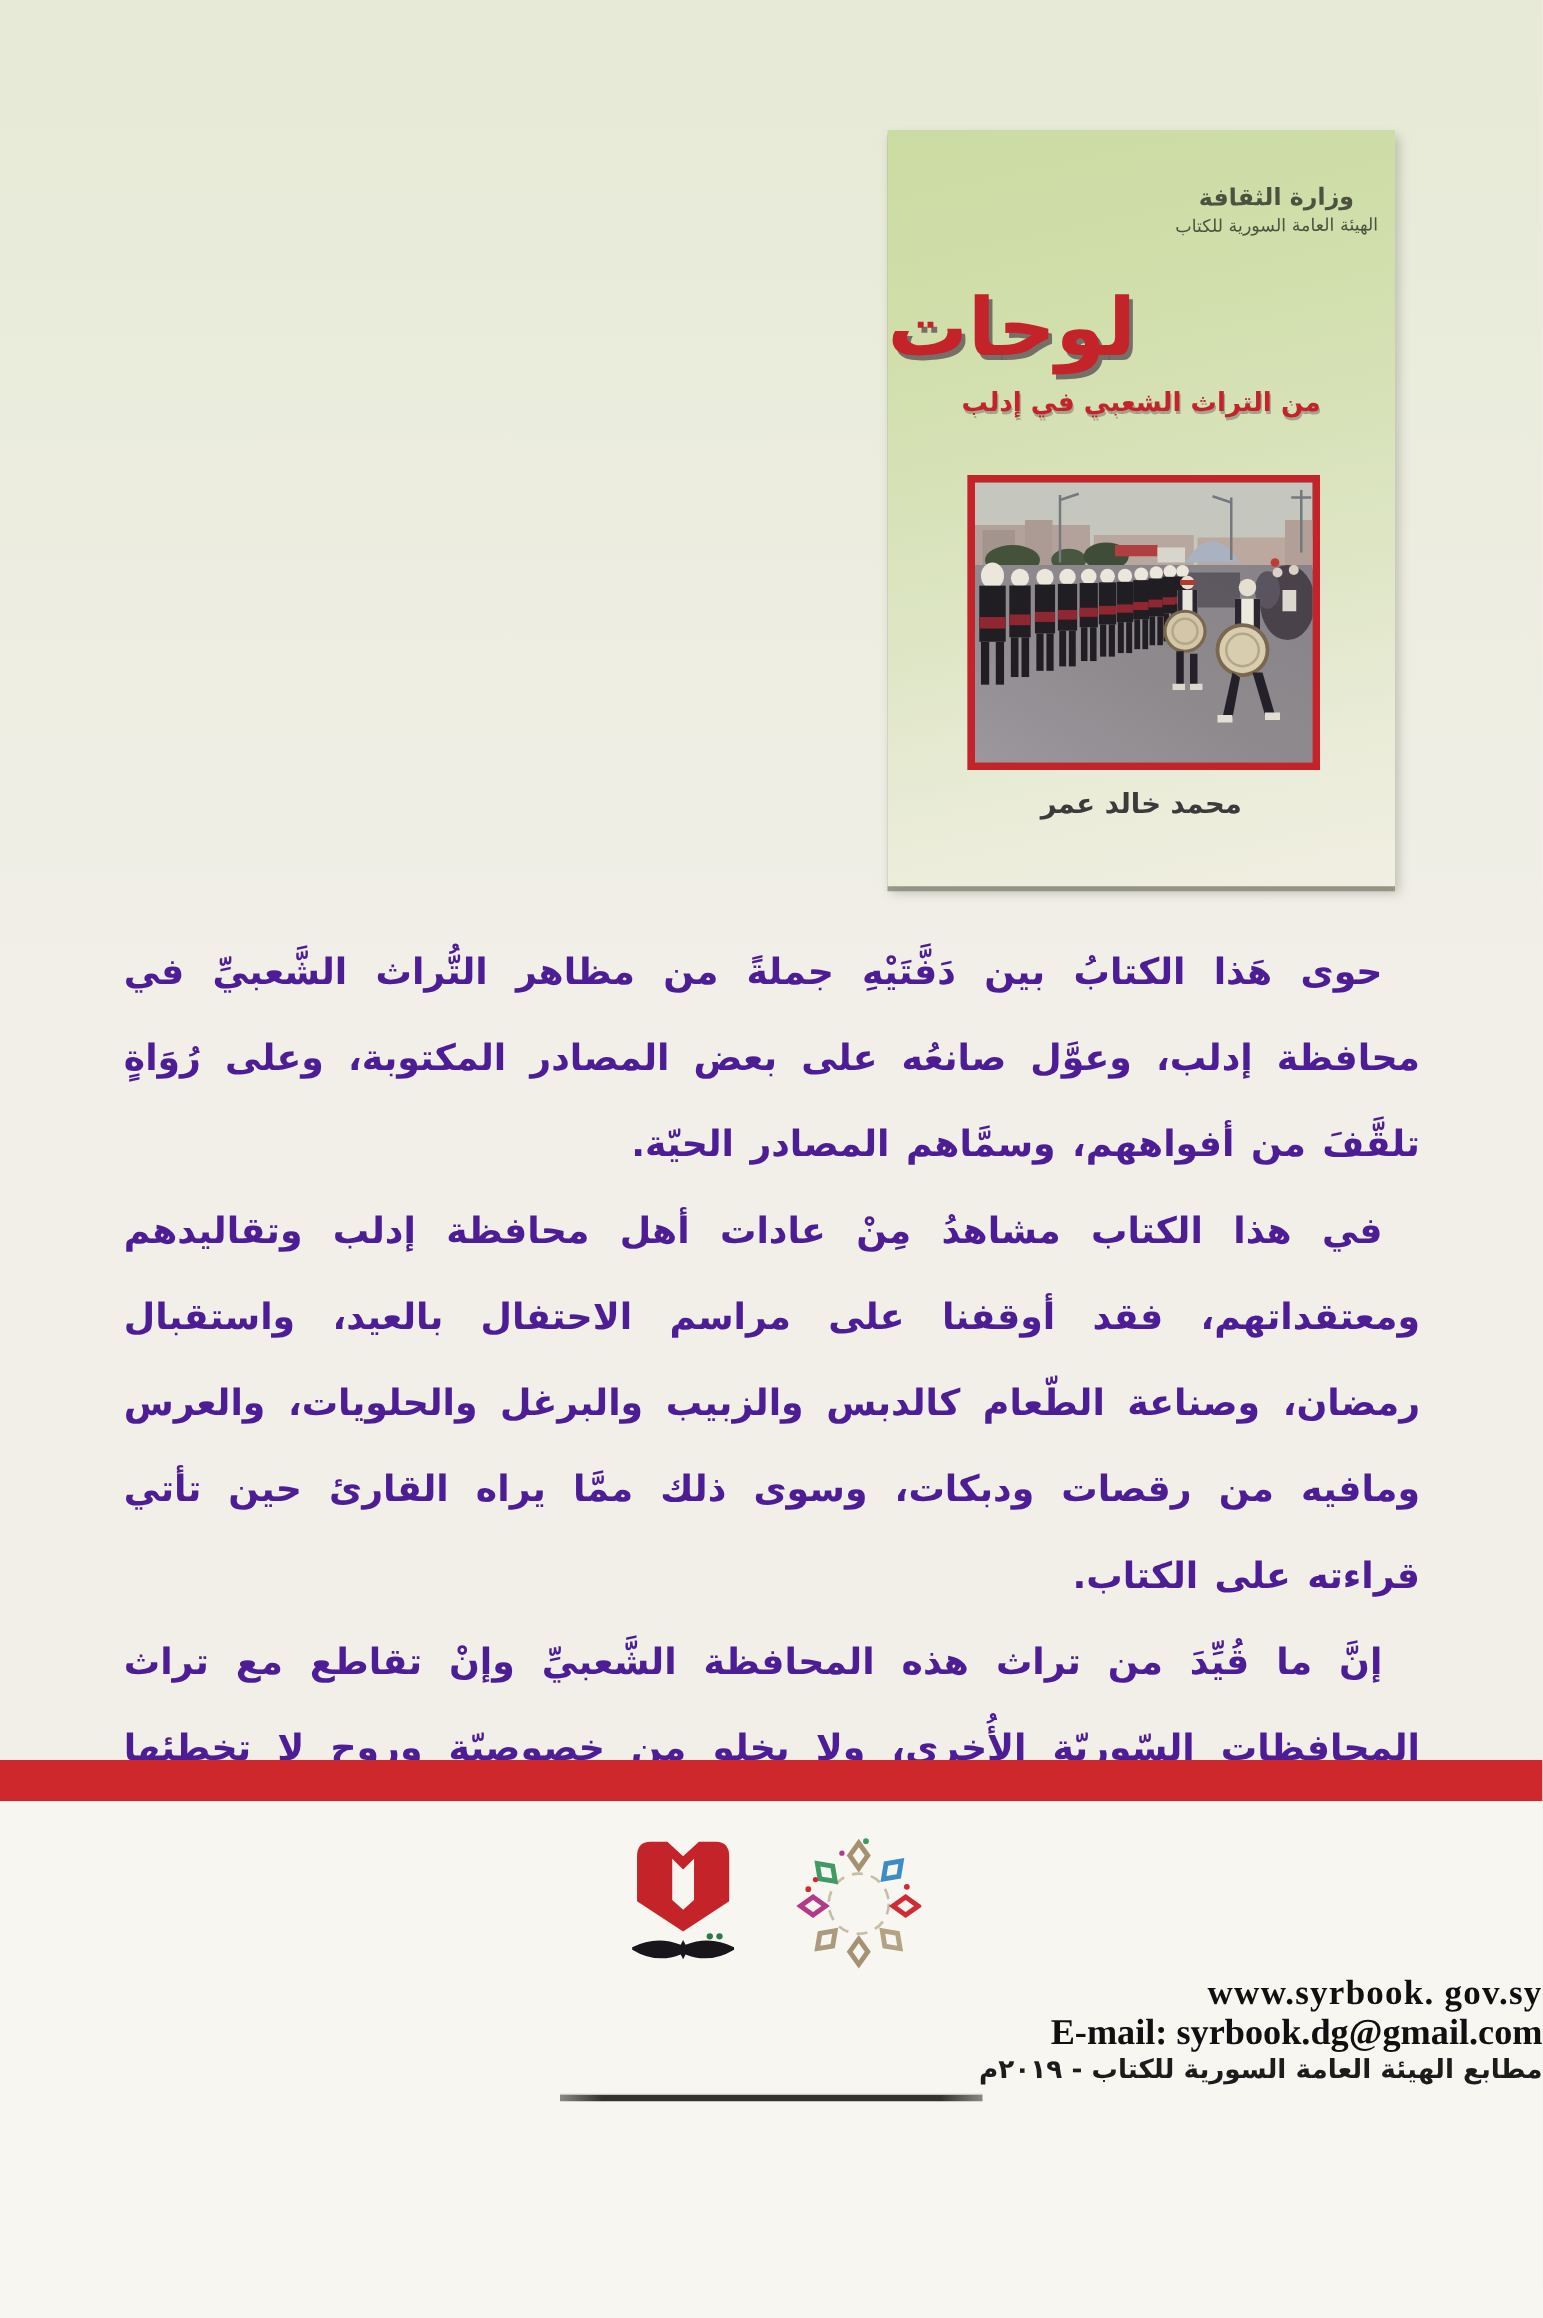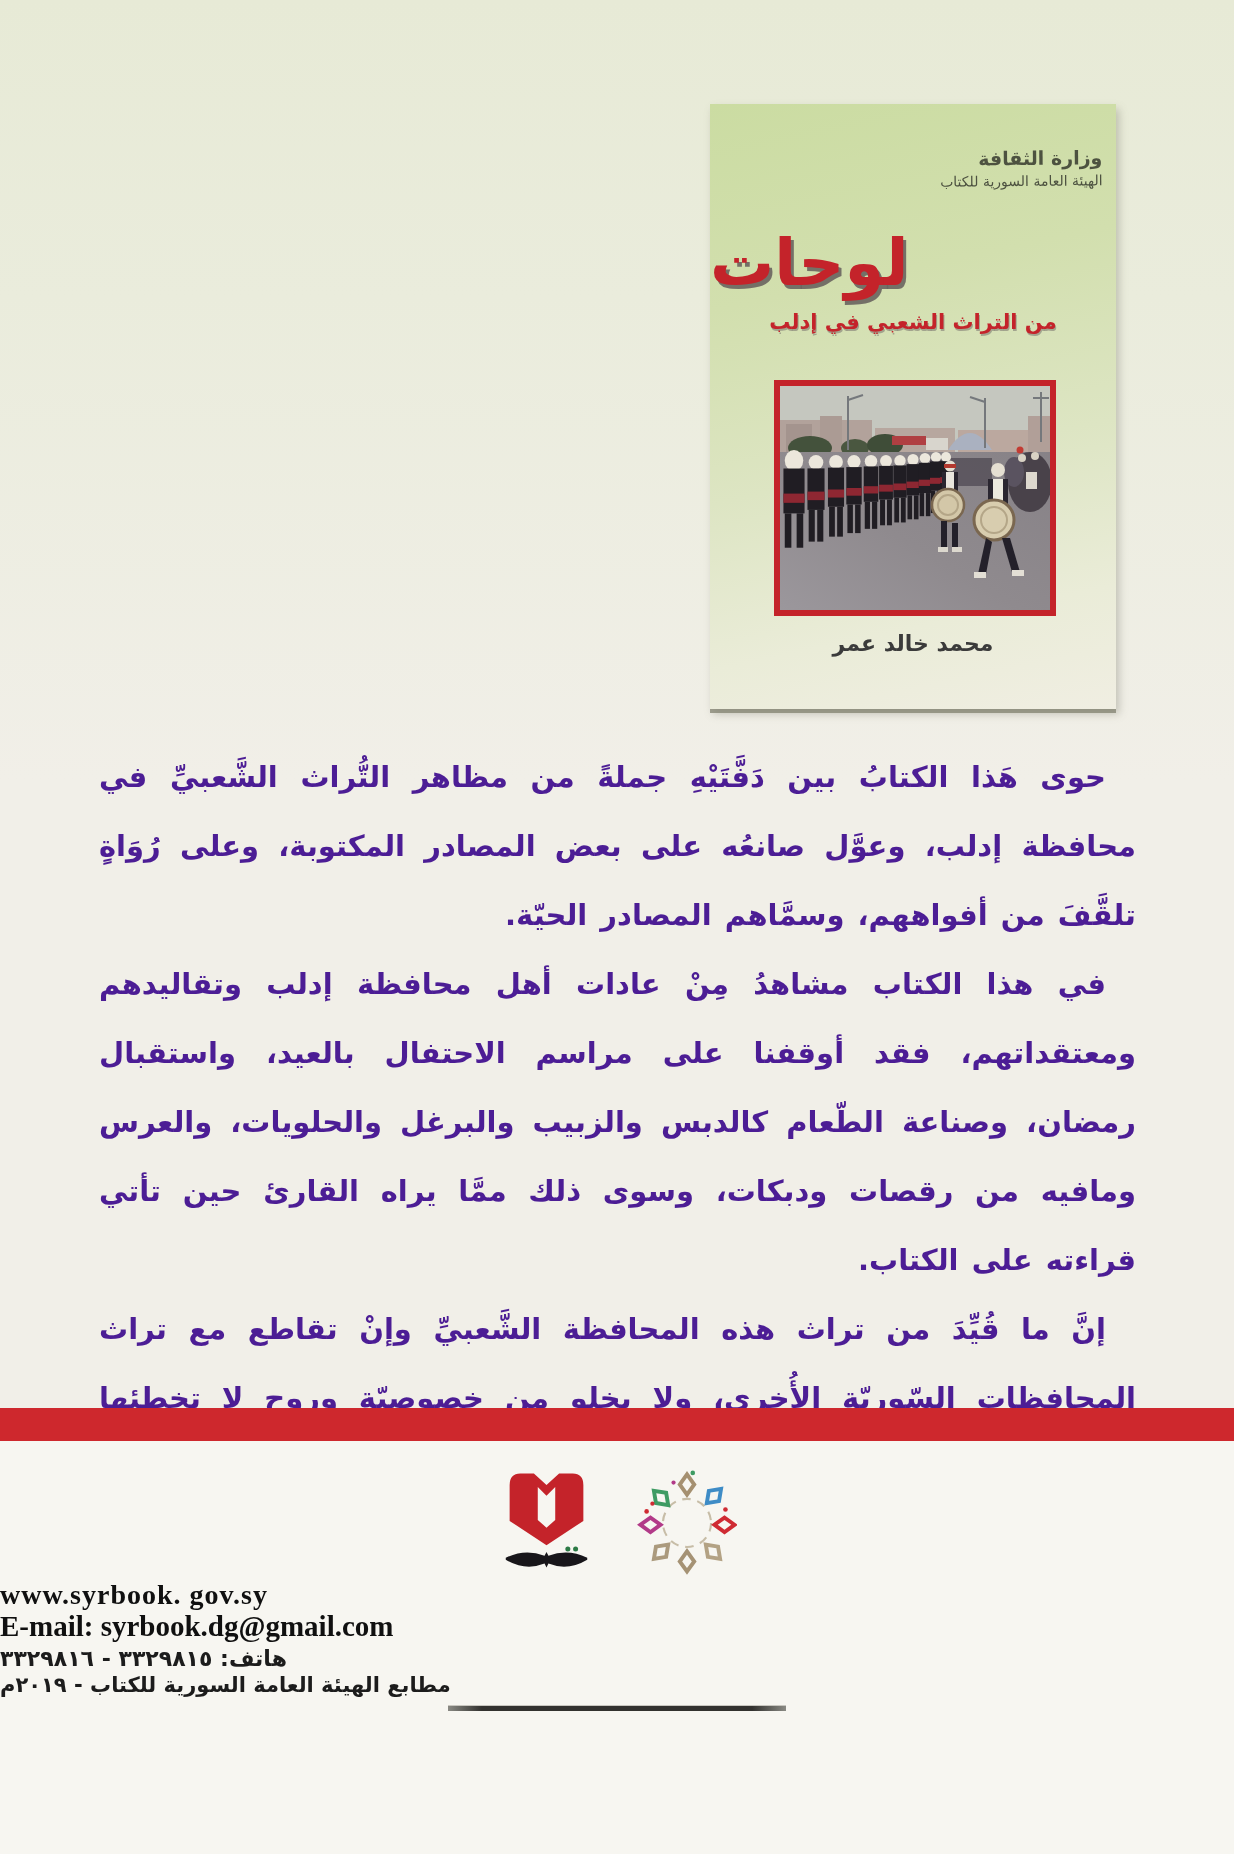--- a/index.html
+++ b/index.html
@@ -19,7 +19,7 @@
     box-shadow:0 4px 0 rgba(130,130,112,.75), 3px 5px 8px rgba(110,110,95,.35);
   }
   .ministry{
-    position:absolute;top:42px;right:14px;text-align:right;color:#4d5240;
+    position:absolute;top:42px;right:14px;text-align:center;color:#4d5240;
     line-height:1.35;transform:rotate(-.5deg);
   }
   .ministry .l1{font-size:19px;font-weight:bold;display:block;letter-spacing:1px;}

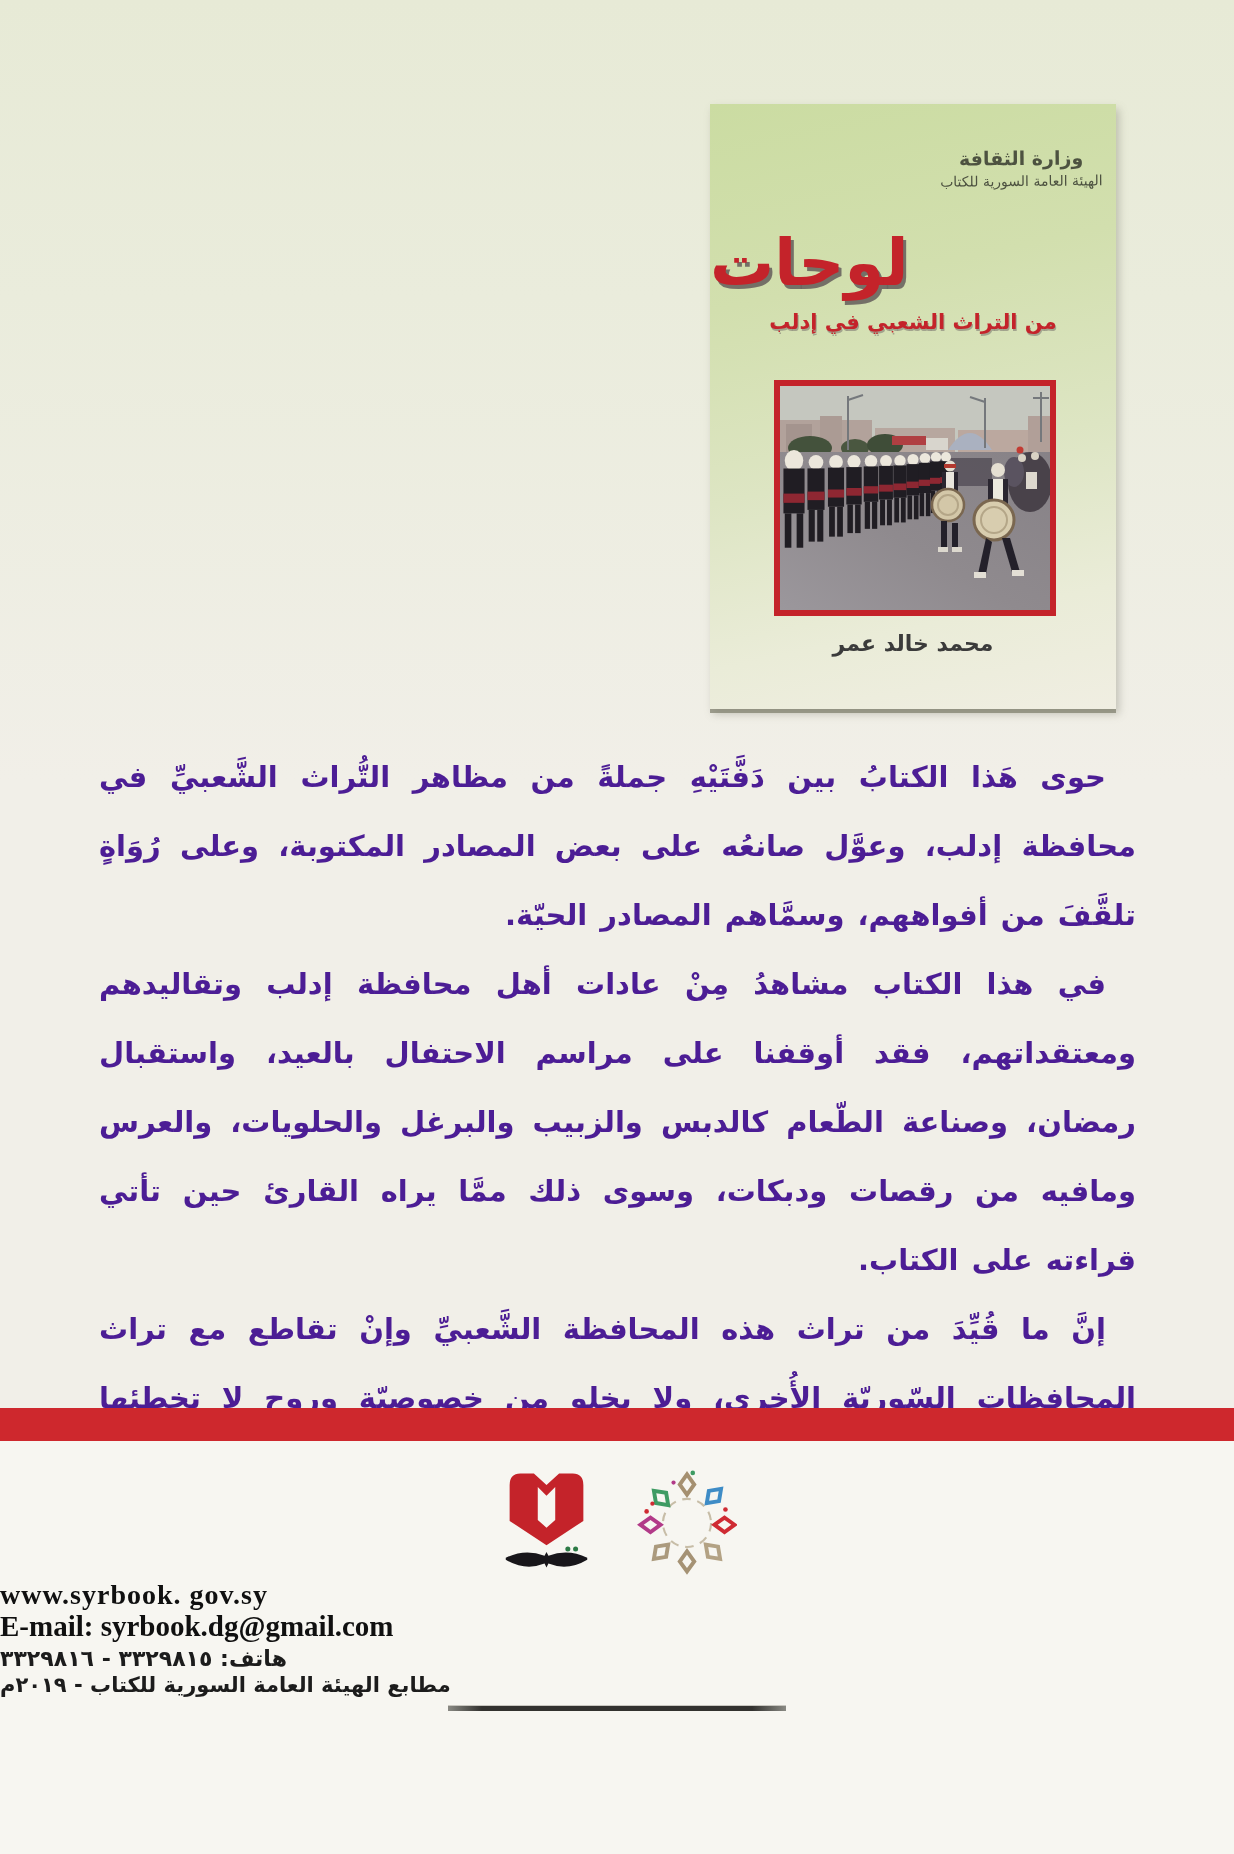--- a/index.html
+++ b/index.html
@@ -54,7 +54,7 @@
   .red-band{position:absolute;left:0;top:1408px;width:1234px;height:33px;background:#ce282d;}
   .below-band{position:absolute;left:0;top:1441px;width:1234px;height:413px;background:#f7f6f1;}
   
-  .footer{position:absolute;left:0;top:1460px;width:1234px;text-align:left;}
+  .footer{position:absolute;left:0;top:1460px;width:1234px;text-align:right;}
   .logos-row{display:flex;justify-content:center;align-items:flex-start;gap:42px;height:120px;}
   .website{
     font-family:"Liberation Serif",serif;font-weight:bold;font-size:28px;color:#101010;

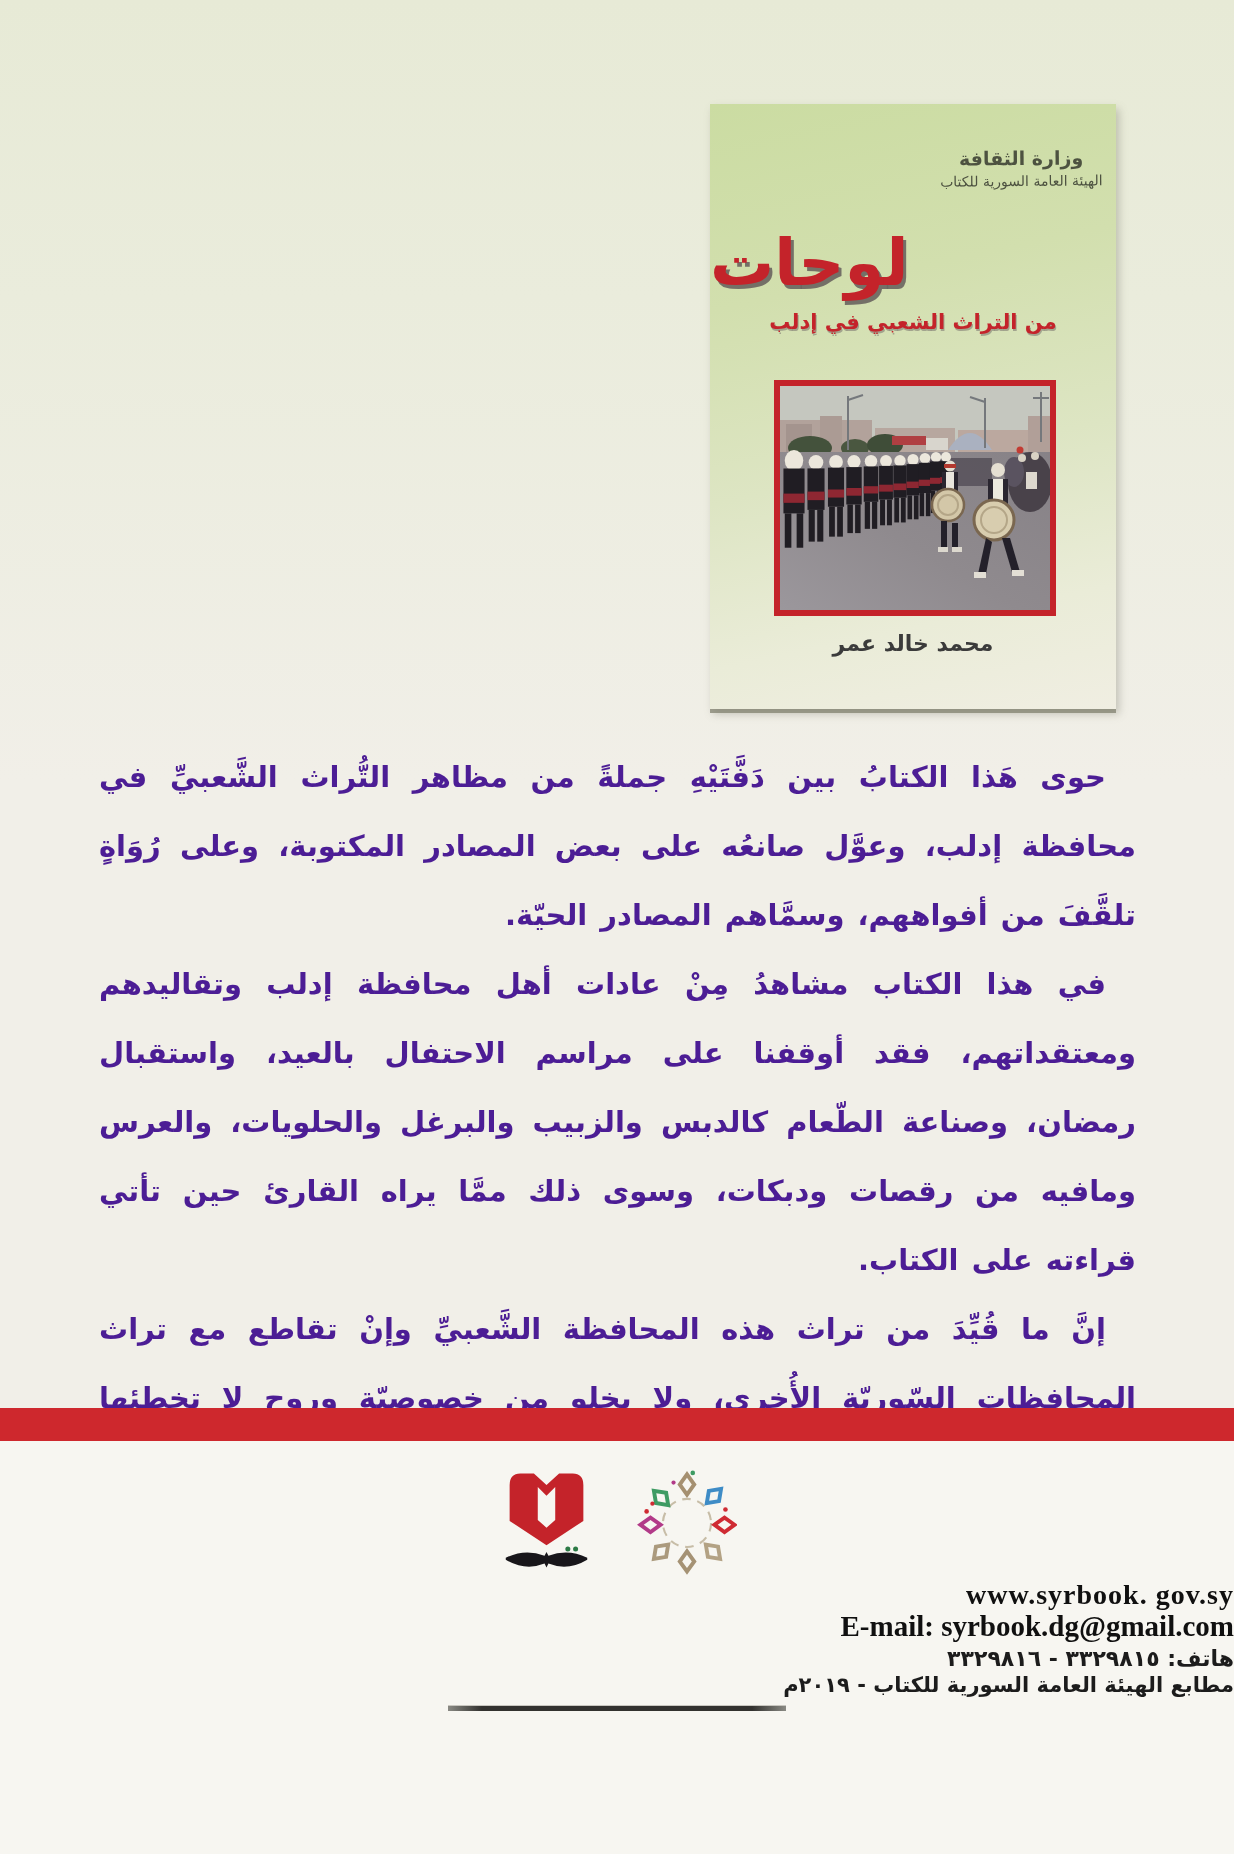--- a/index.html
+++ b/index.html
@@ -283,7 +283,6 @@
   </div>
   <div class="website">www.syrbook. gov.sy</div>
   <div class="email">E-mail: syrbook.dg@gmail.com</div>
-  <div class="phone">هاتف: ٣٣٢٩٨١٥ - ٣٣٢٩٨١٦</div>
   <div class="publisher">مطابع الهيئة العامة السورية للكتاب - ٢٠١٩م</div>
   <div class="rule"></div>
 </div>

